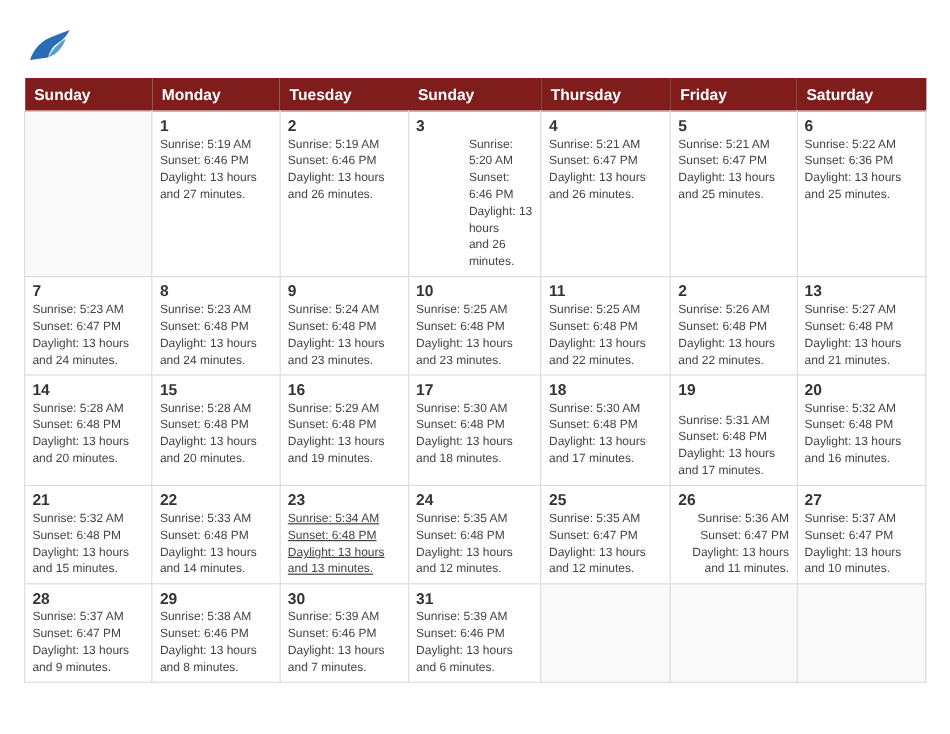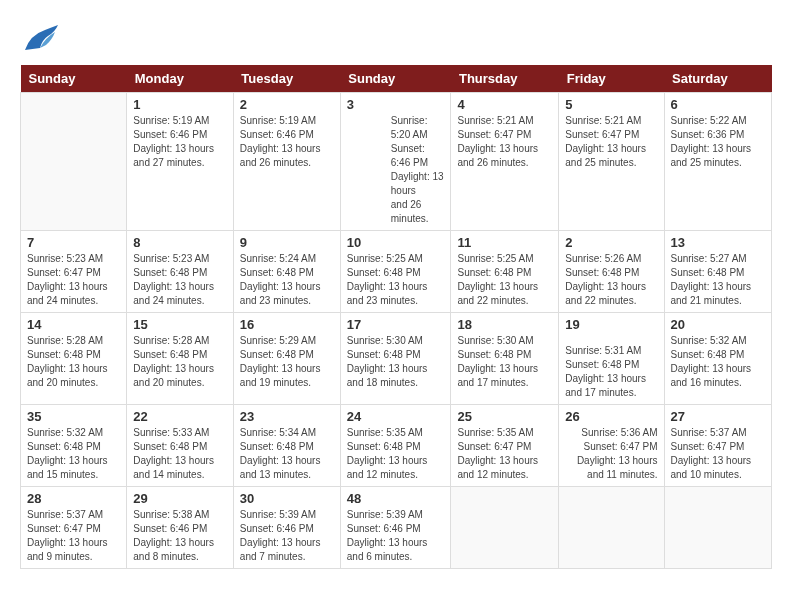--- a/index.html
+++ b/index.html
@@ -270,7 +270,7 @@
       </tr>
       <tr>
         <td>
-          <span class="day-number">35</span>
+          <span class="day-number">21</span>
           <div class="day-info" style="white-space: pre-line;">Sunrise: 5:32 AM
 Sunset: 6:48 PM
 Daylight: 13 hours

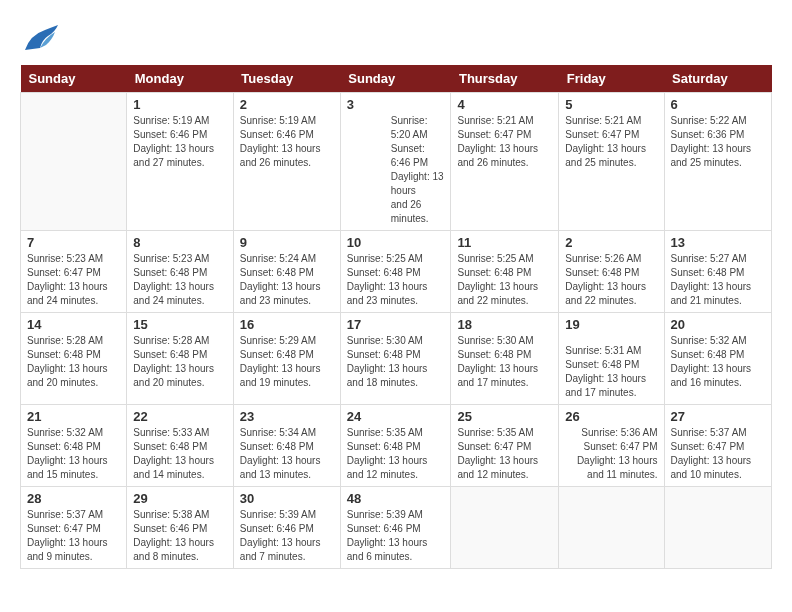--- a/index.html
+++ b/index.html
@@ -285,7 +285,7 @@
         </td>
         <td>
           <span class="day-number">23</span>
-          <div class="day-info" style="white-space: pre-line;">Sunrise: 5:34 AM
+          <div class="day-info" style="white-space: pre-line; text-decoration: underline;">Sunrise: 5:34 AM
 Sunset: 6:48 PM
 Daylight: 13 hours
 and 13 minutes.</div>

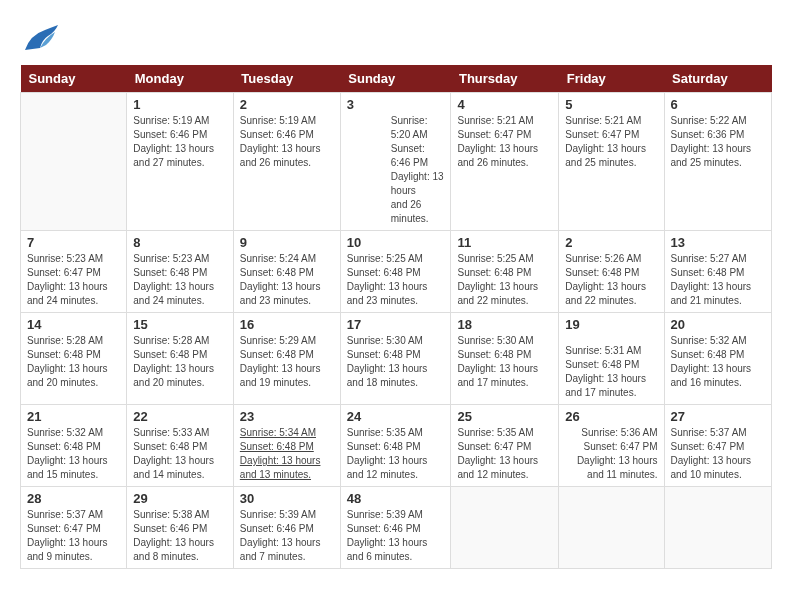--- a/index.html
+++ b/index.html
@@ -342,7 +342,7 @@
 and 7 minutes.</div>
         </td>
         <td>
-          <span class="day-number">48</span>
+          <span class="day-number">31</span>
           <div class="day-info" style="white-space: pre-line;">Sunrise: 5:39 AM
 Sunset: 6:46 PM
 Daylight: 13 hours

